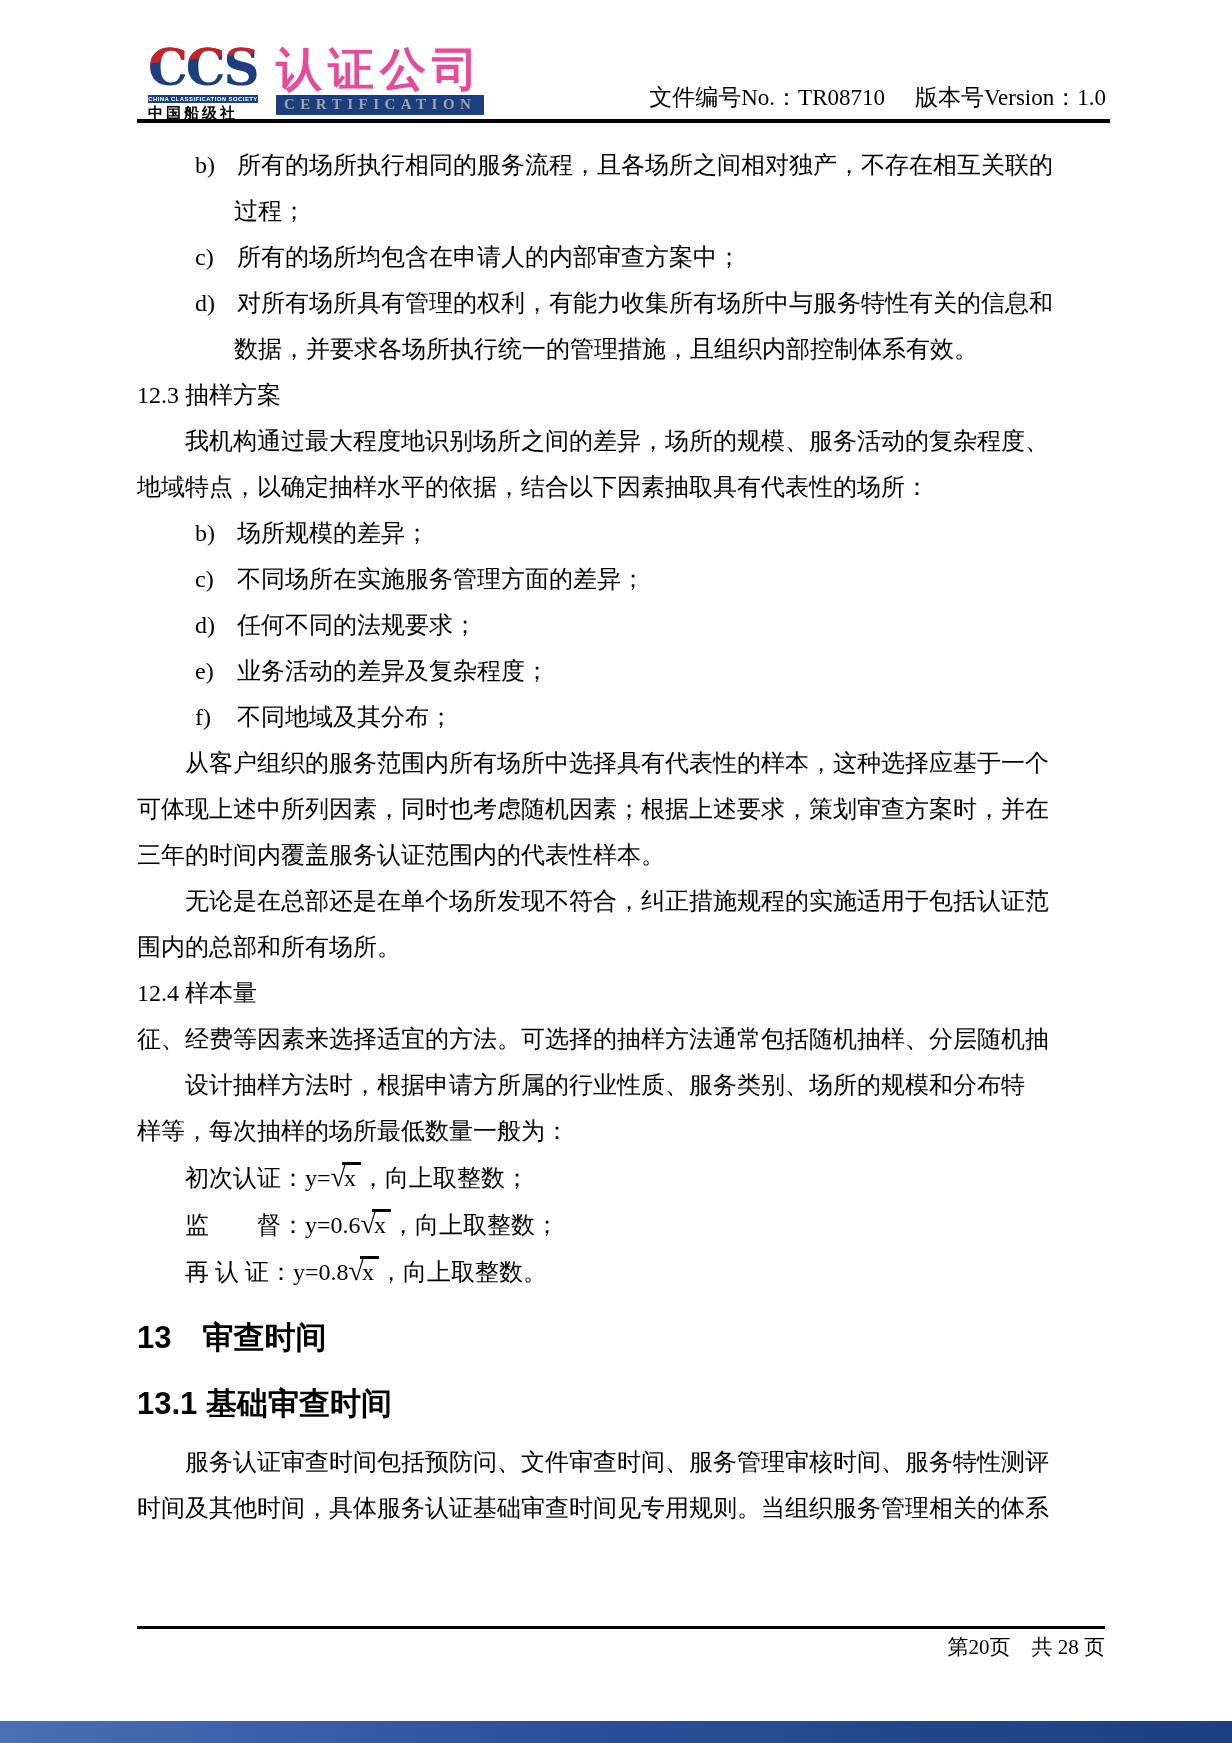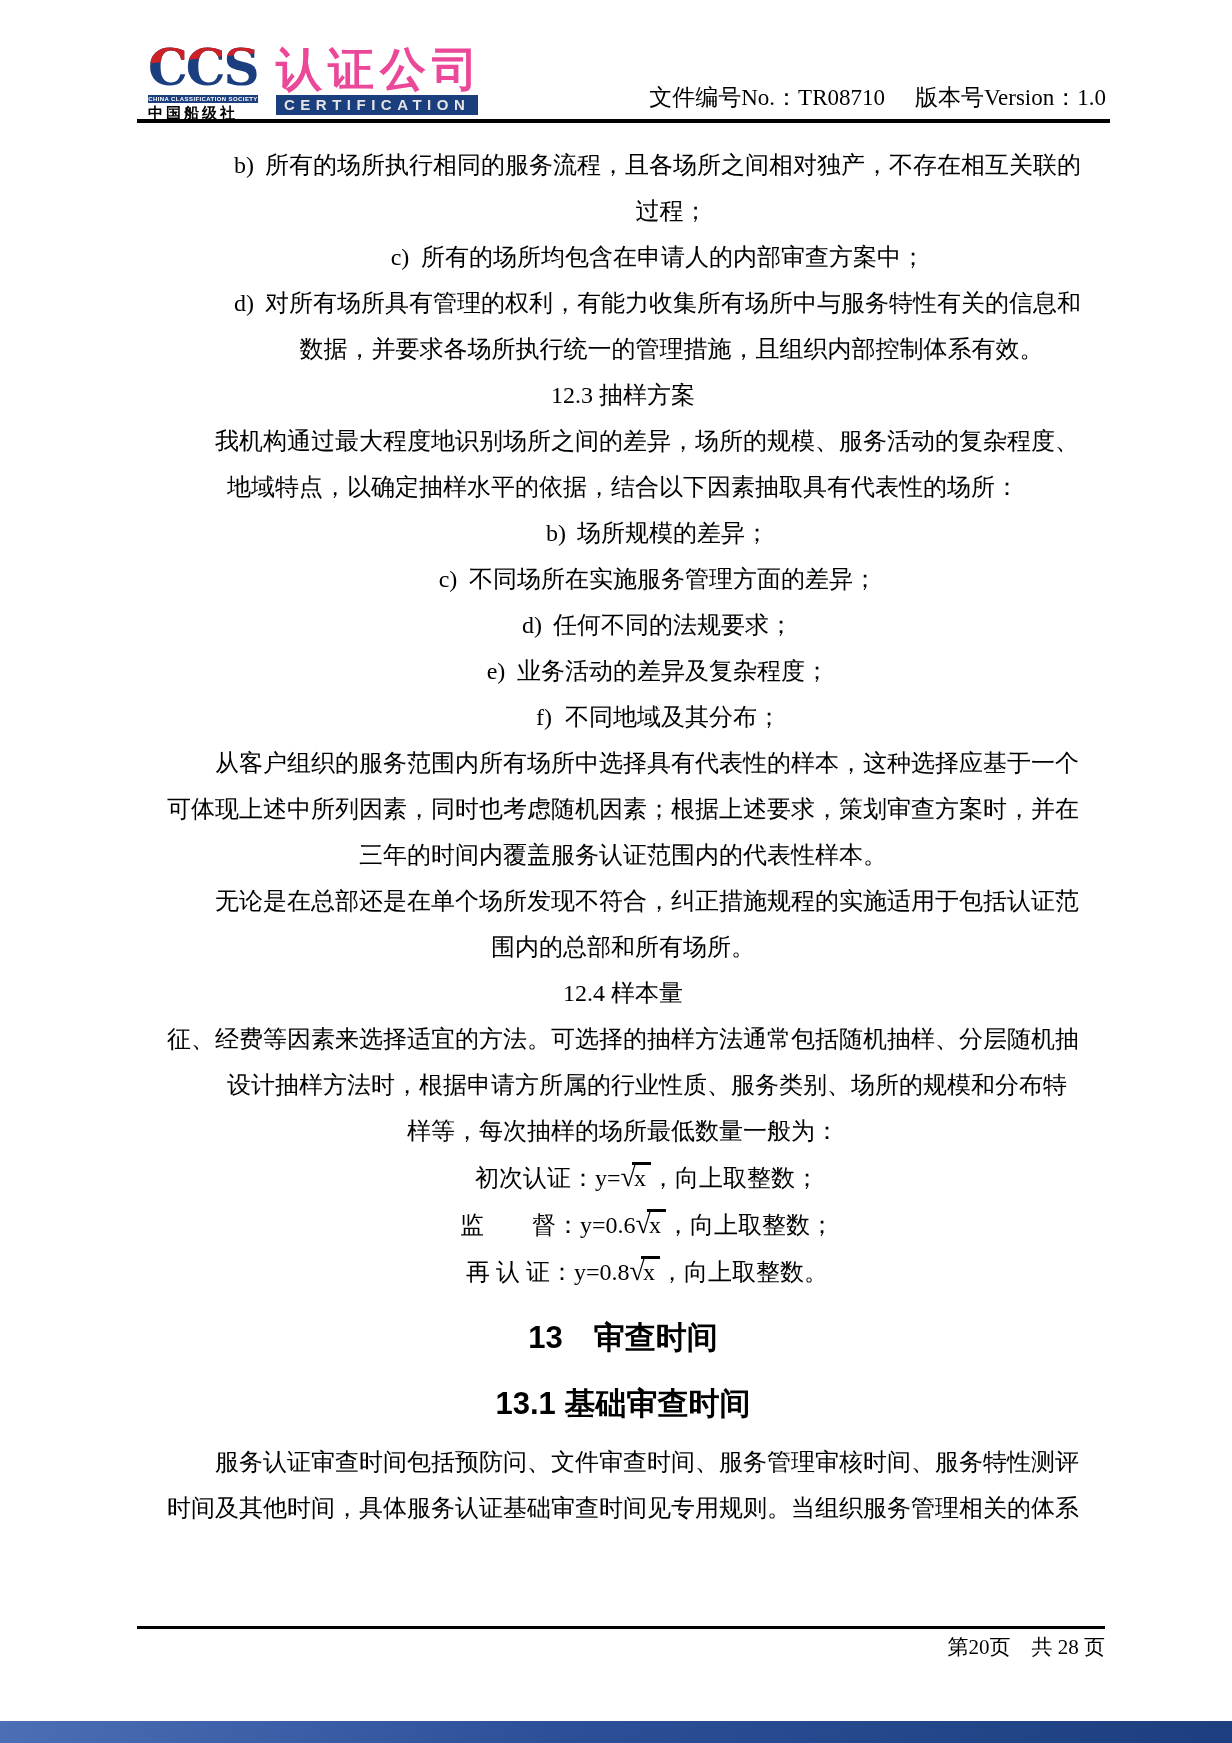--- a/index.html
+++ b/index.html
@@ -24,8 +24,8 @@
   .logo-right{margin-left:16px;}
   .company-cn{font-family:"Liberation Sans","DejaVu Sans",sans-serif;font-weight:bold;
     font-size:46px;line-height:46px;letter-spacing:6px;color:#ec4899;white-space:nowrap;}
-  .company-bar{margin-top:3px;background:#1a3e7e;color:#e5e5e5;width:fit-content;
-    font-family:Liberation Sans, sans-serif;font-weight:bold;font-size:15px;
+  .company-bar{margin-top:3px;background:#1a3e7e;color:#a3a3a3;width:fit-content;
+    font-family:Liberation Serif, serif;font-weight:bold;font-size:15px;
     letter-spacing:5.5px;padding:1px 8px 2px 8px;}
   .doc-meta{position:absolute;top:82px;right:126px;font-size:23px;white-space:nowrap;}
   .meta-gap{display:inline-block;width:30px;}

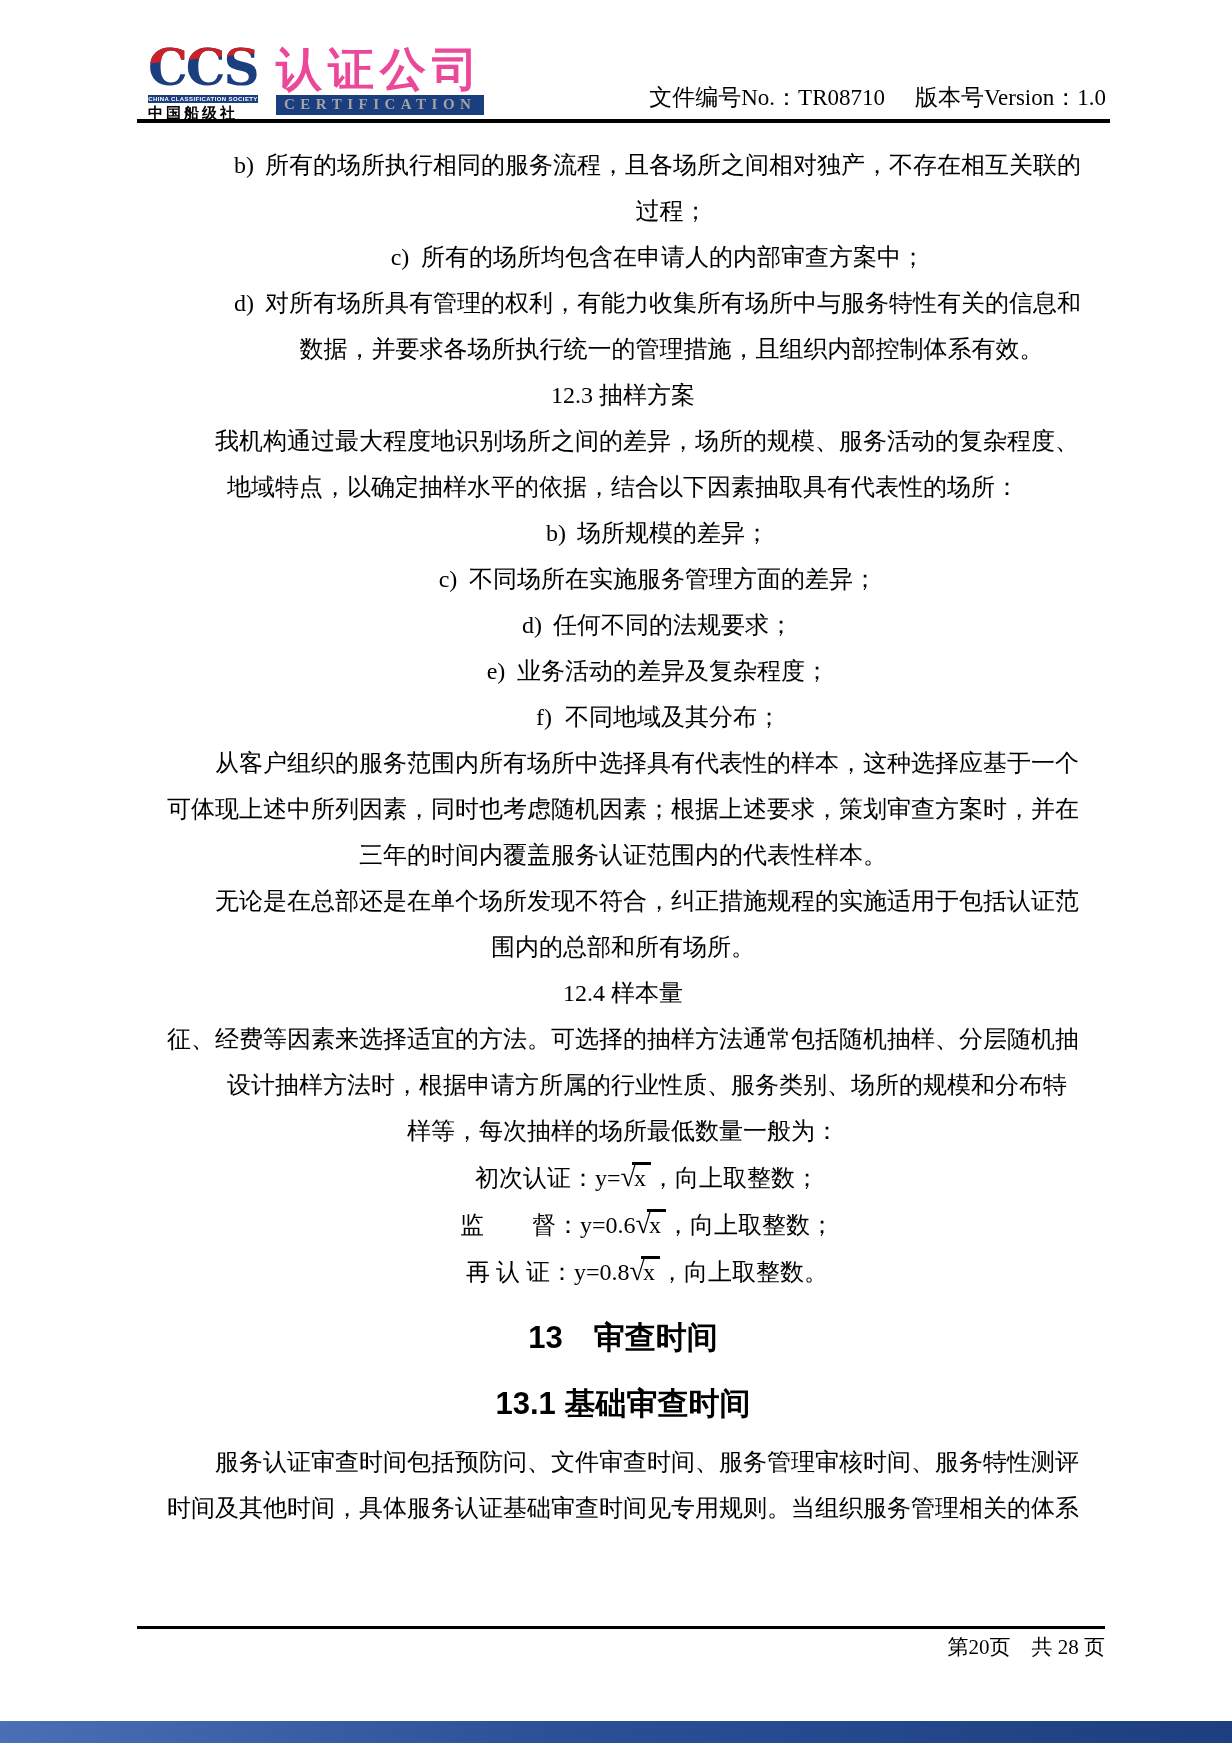--- a/index.html
+++ b/index.html
@@ -32,7 +32,7 @@
   .header-rule{position:absolute;left:137px;top:119px;width:973px;height:4px;background:#000;}
   
   .content{position:absolute;left:137px;top:142px;width:972px;font-size:24px;}
-  .line{min-height:46px;line-height:46px;text-align:center;}
+  .line{min-height:46px;line-height:46px;}
   .li{padding-left:58px;}
   .marker{display:inline-block;width:42px;}
   .licont{padding-left:97px;}

